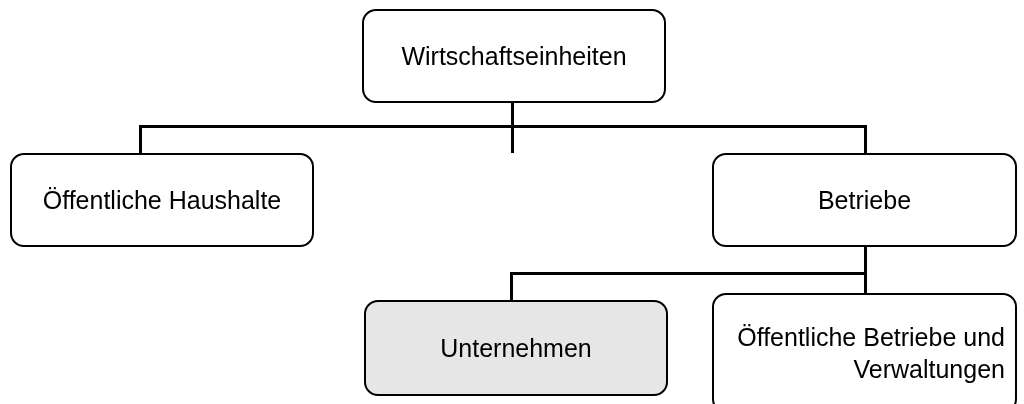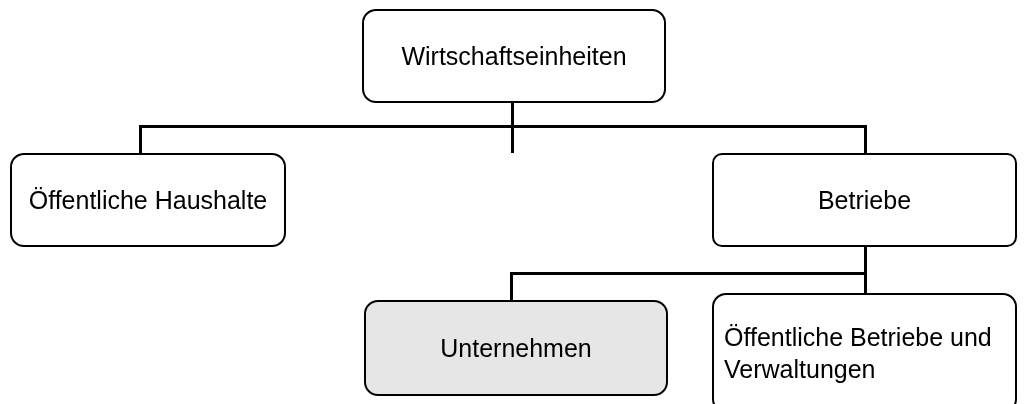--- a/index.html
+++ b/index.html
@@ -25,7 +25,7 @@
     display: flex;
     align-items: center;
     justify-content: center;
-    text-align: left;
+    text-align: right;
     font-size: 25px;
     line-height: 1.3;
     padding: 4px 10px;

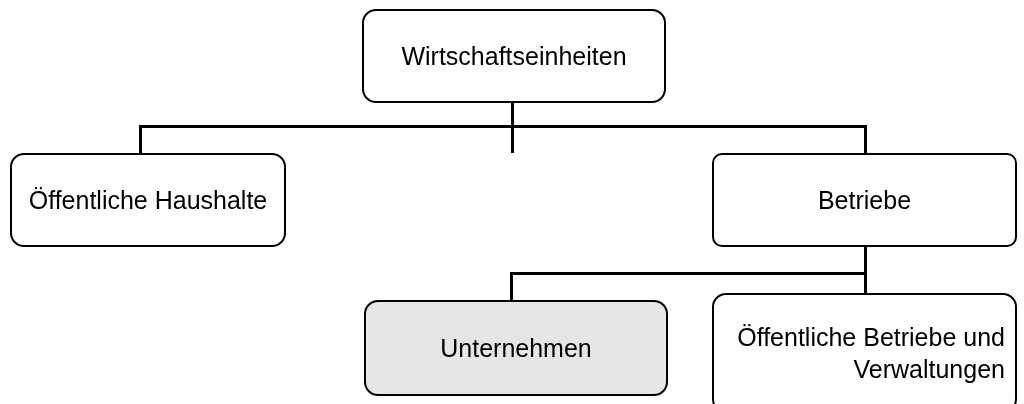--- a/index.html
+++ b/index.html
@@ -40,7 +40,7 @@
 
   
   .n-root        { left: 362px; top: 9px;   width: 304px; height: 94px; }
-  .n-public-h    { left: 10px;  top: 153px; width: 276px; height: 94px; }
+  .n-public-h    { left: 10px;  top: 153px; width: 304px; height: 94px; }
   .n-private-h   { left: 361px; top: 153px; width: 304px; height: 94px; }
   .n-betriebe    { left: 712px; top: 153px; width: 305px; height: 94px; border-radius: 10px; }
   .n-untern      { left: 364px; top: 300px; width: 304px; height: 96px; }

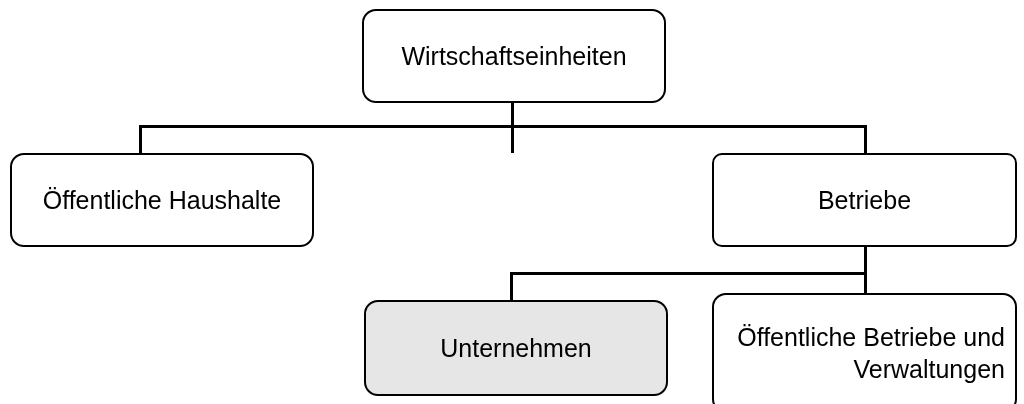--- a/index.html
+++ b/index.html
@@ -42,7 +42,7 @@
   .n-root        { left: 362px; top: 9px;   width: 304px; height: 94px; }
   .n-public-h    { left: 10px;  top: 153px; width: 304px; height: 94px; }
   .n-private-h   { left: 361px; top: 153px; width: 304px; height: 94px; }
-  .n-betriebe    { left: 712px; top: 153px; width: 305px; height: 94px; border-radius: 10px; }
+  .n-betriebe    { left: 712px; top: 153px; width: 305px; height: 94px; }
   .n-untern      { left: 364px; top: 300px; width: 304px; height: 96px; }
   .n-public-b    { left: 712px; top: 293px; width: 305px; height: 120px; }
 

